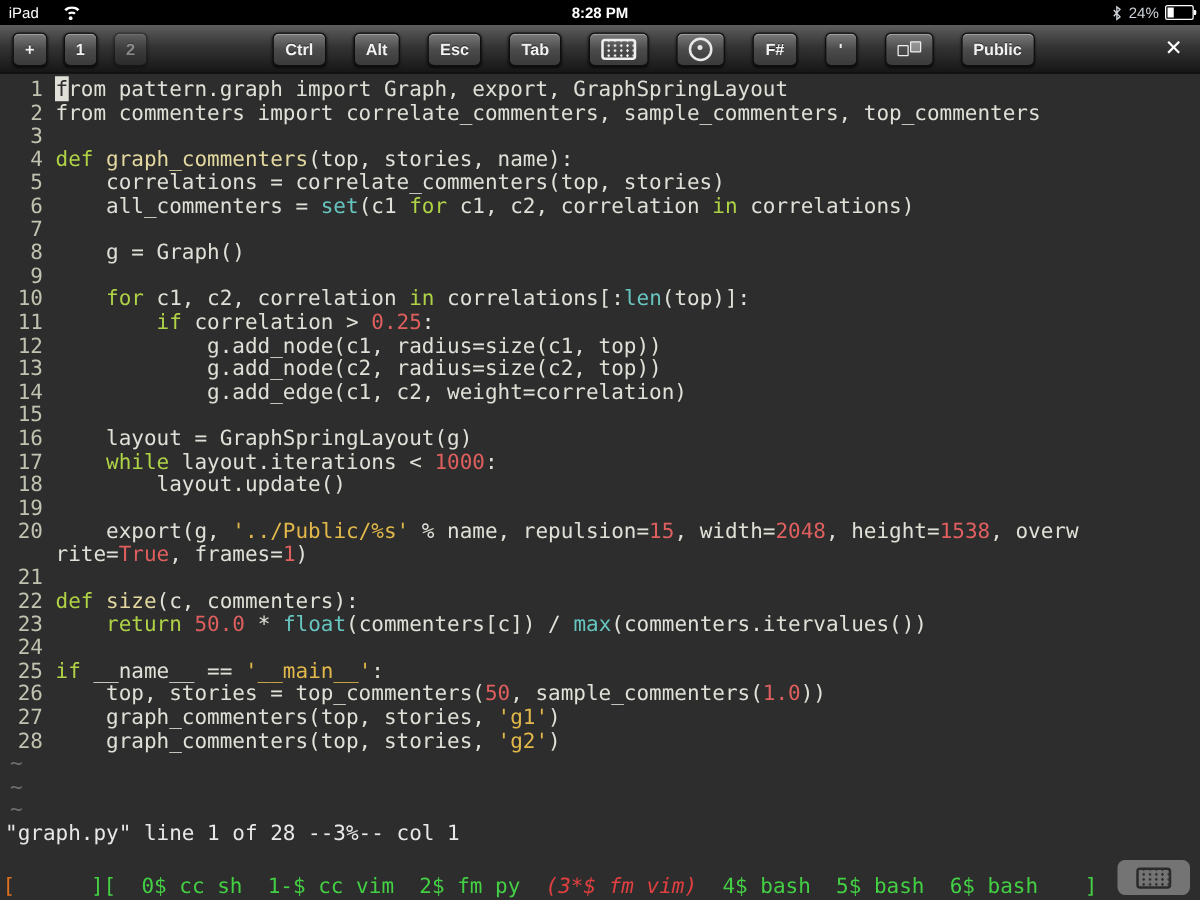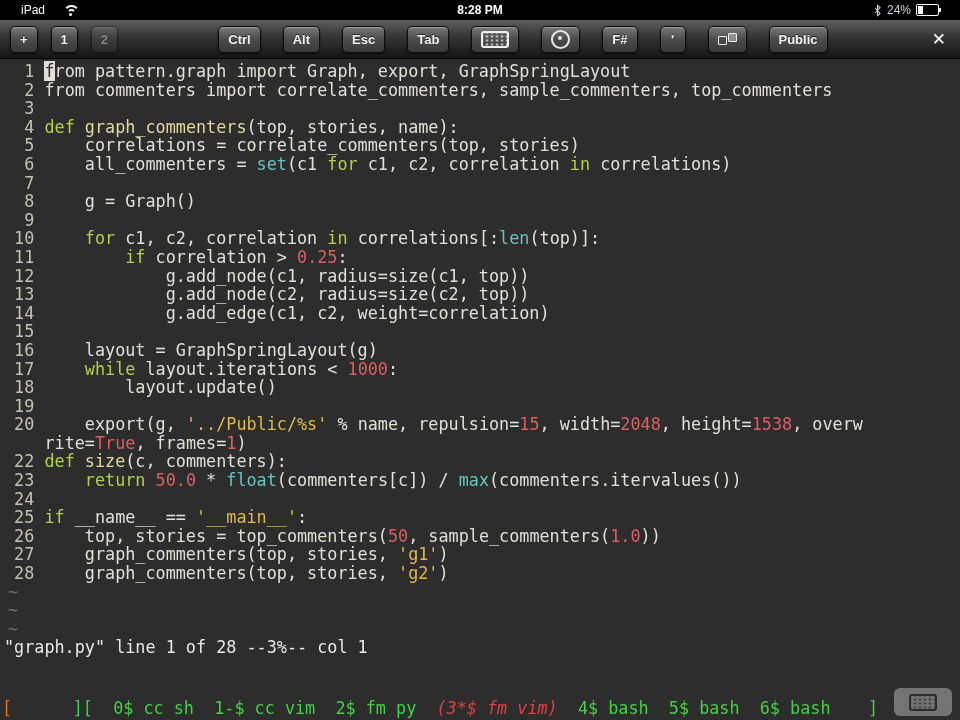--- a/index.html
+++ b/index.html
@@ -8,7 +8,7 @@
   
   .device-bar{position:absolute;top:0;left:0;right:0;height:20px;background:#000;color:#fff;
     font-family:"Liberation Sans",sans-serif;font-size:12px;display:flex;align-items:center;}
-  .db-left{display:flex;align-items:center;gap:17px;padding-left:21px;}
+  .db-left{display:flex;align-items:center;gap:17px;padding-left:7px;}
   .db-time{position:absolute;left:50%;transform:translateX(-50%);font-weight:bold;}
   .db-right{margin-left:auto;display:flex;align-items:center;gap:5px;padding-right:21px;color:#cfd4da;}
   .wifi{position:relative;display:inline-block;width:15px;height:11px;}

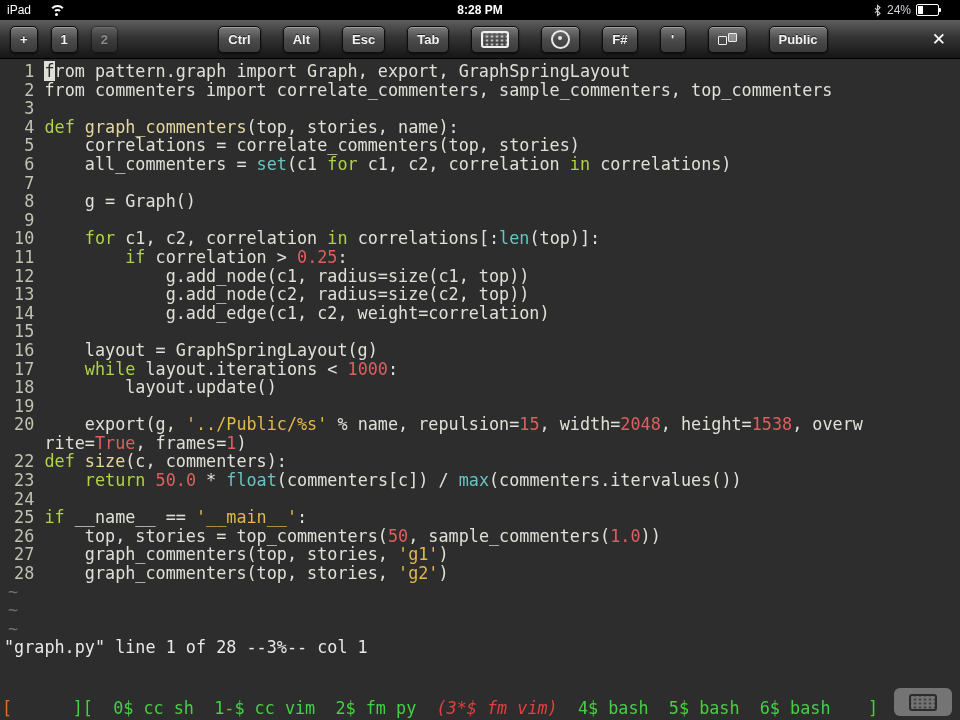--- a/index.html
+++ b/index.html
@@ -10,7 +10,7 @@
     font-family:"Liberation Sans",sans-serif;font-size:12px;display:flex;align-items:center;}
   .db-left{display:flex;align-items:center;gap:17px;padding-left:7px;}
   .db-time{position:absolute;left:50%;transform:translateX(-50%);font-weight:bold;}
-  .db-right{margin-left:auto;display:flex;align-items:center;gap:5px;padding-right:21px;color:#cfd4da;}
+  .db-right{margin-left:auto;display:flex;align-items:center;gap:5px;padding-right:5px;color:#cfd4da;}
   .wifi{position:relative;display:inline-block;width:15px;height:11px;}
   .wifi::before{content:"";position:absolute;left:0.5px;top:0;width:13px;height:13px;border:2px solid transparent;border-top-color:#fff;border-radius:50%;}
   .wifi::after{content:"";position:absolute;left:4.5px;top:4px;width:5px;height:5px;border:2px solid transparent;border-top-color:#fff;border-radius:50%;}

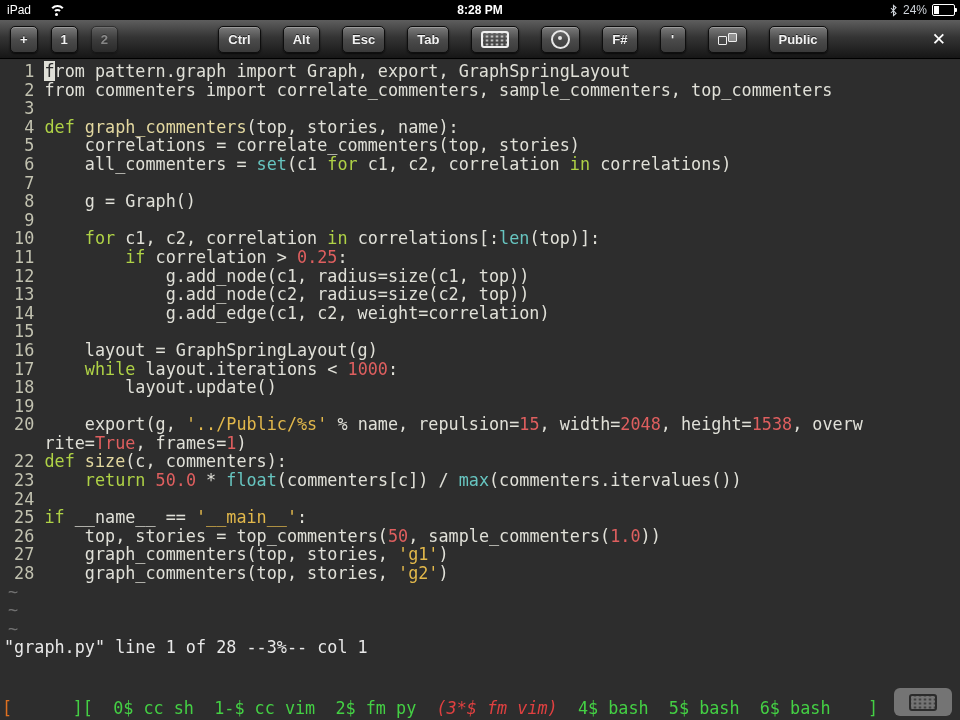--- a/index.html
+++ b/index.html
@@ -142,6 +142,7 @@
         <div class="row"><span class="lnum"> 19 </span></div>
         <div class="row"><span class="lnum"> 20 </span><span class="tok-p">    export(g, </span><span class="tok-s">'../Public/%s'</span><span class="tok-p"> % name, repulsion=</span><span class="tok-n">15</span><span class="tok-p">, width=</span><span class="tok-n">2048</span><span class="tok-p">, height=</span><span class="tok-n">1538</span><span class="tok-p">, overw</span></div>
         <div class="row"><span class="lnum">    </span><span class="tok-p">rite=</span><span class="tok-n">True</span><span class="tok-p">, frames=</span><span class="tok-n">1</span><span class="tok-p">)</span></div>
+        <div class="row"><span class="lnum"> 21 </span></div>
         <div class="row"><span class="lnum"> 22 </span><span class="tok-k">def</span><span class="tok-p"> </span><span class="tok-f">size</span><span class="tok-p">(c, commenters):</span></div>
         <div class="row"><span class="lnum"> 23 </span><span class="tok-p">    </span><span class="tok-k">return</span><span class="tok-p"> </span><span class="tok-n">50.0</span><span class="tok-p"> * </span><span class="tok-b">float</span><span class="tok-p">(commenters[c]) / </span><span class="tok-b">max</span><span class="tok-p">(commenters.itervalues())</span></div>
         <div class="row"><span class="lnum"> 24 </span></div>

